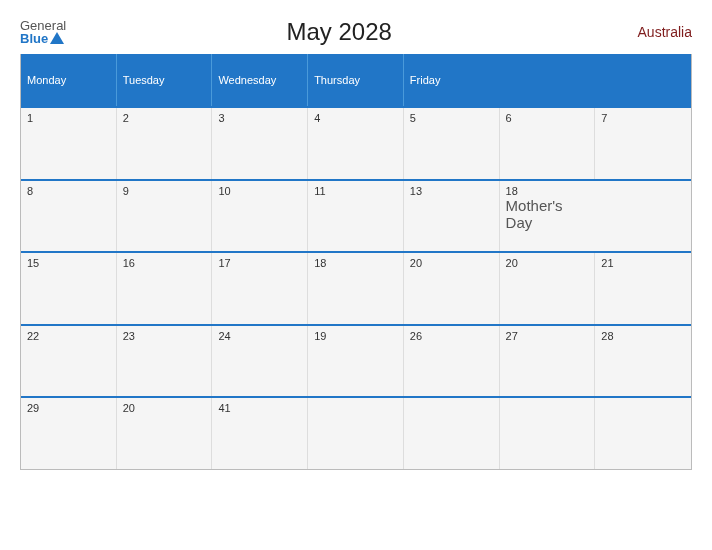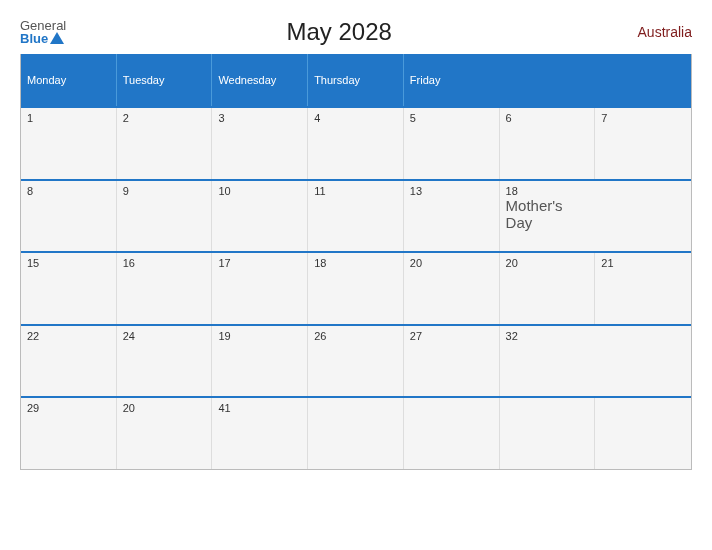--- a/index.html
+++ b/index.html
@@ -221,6 +221,9 @@
           <span class="cal-day-num">22</span>
         </div>
       <div class="cal-cell">
+          <span class="cal-day-num">23</span>
+        </div>
+      <div class="cal-cell">
           <span class="cal-day-num">24</span>
         </div>
       <div class="cal-cell">

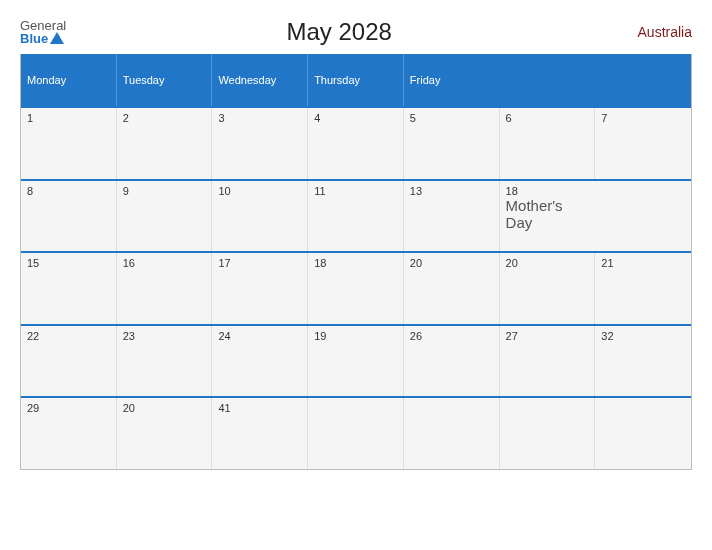--- a/index.html
+++ b/index.html
@@ -236,7 +236,7 @@
           <span class="cal-day-num">27</span>
         </div>
       <div class="cal-cell">
-          <span class="cal-day-num">32</span>
+          <span class="cal-day-num">28</span>
         </div>
     </div>
 

